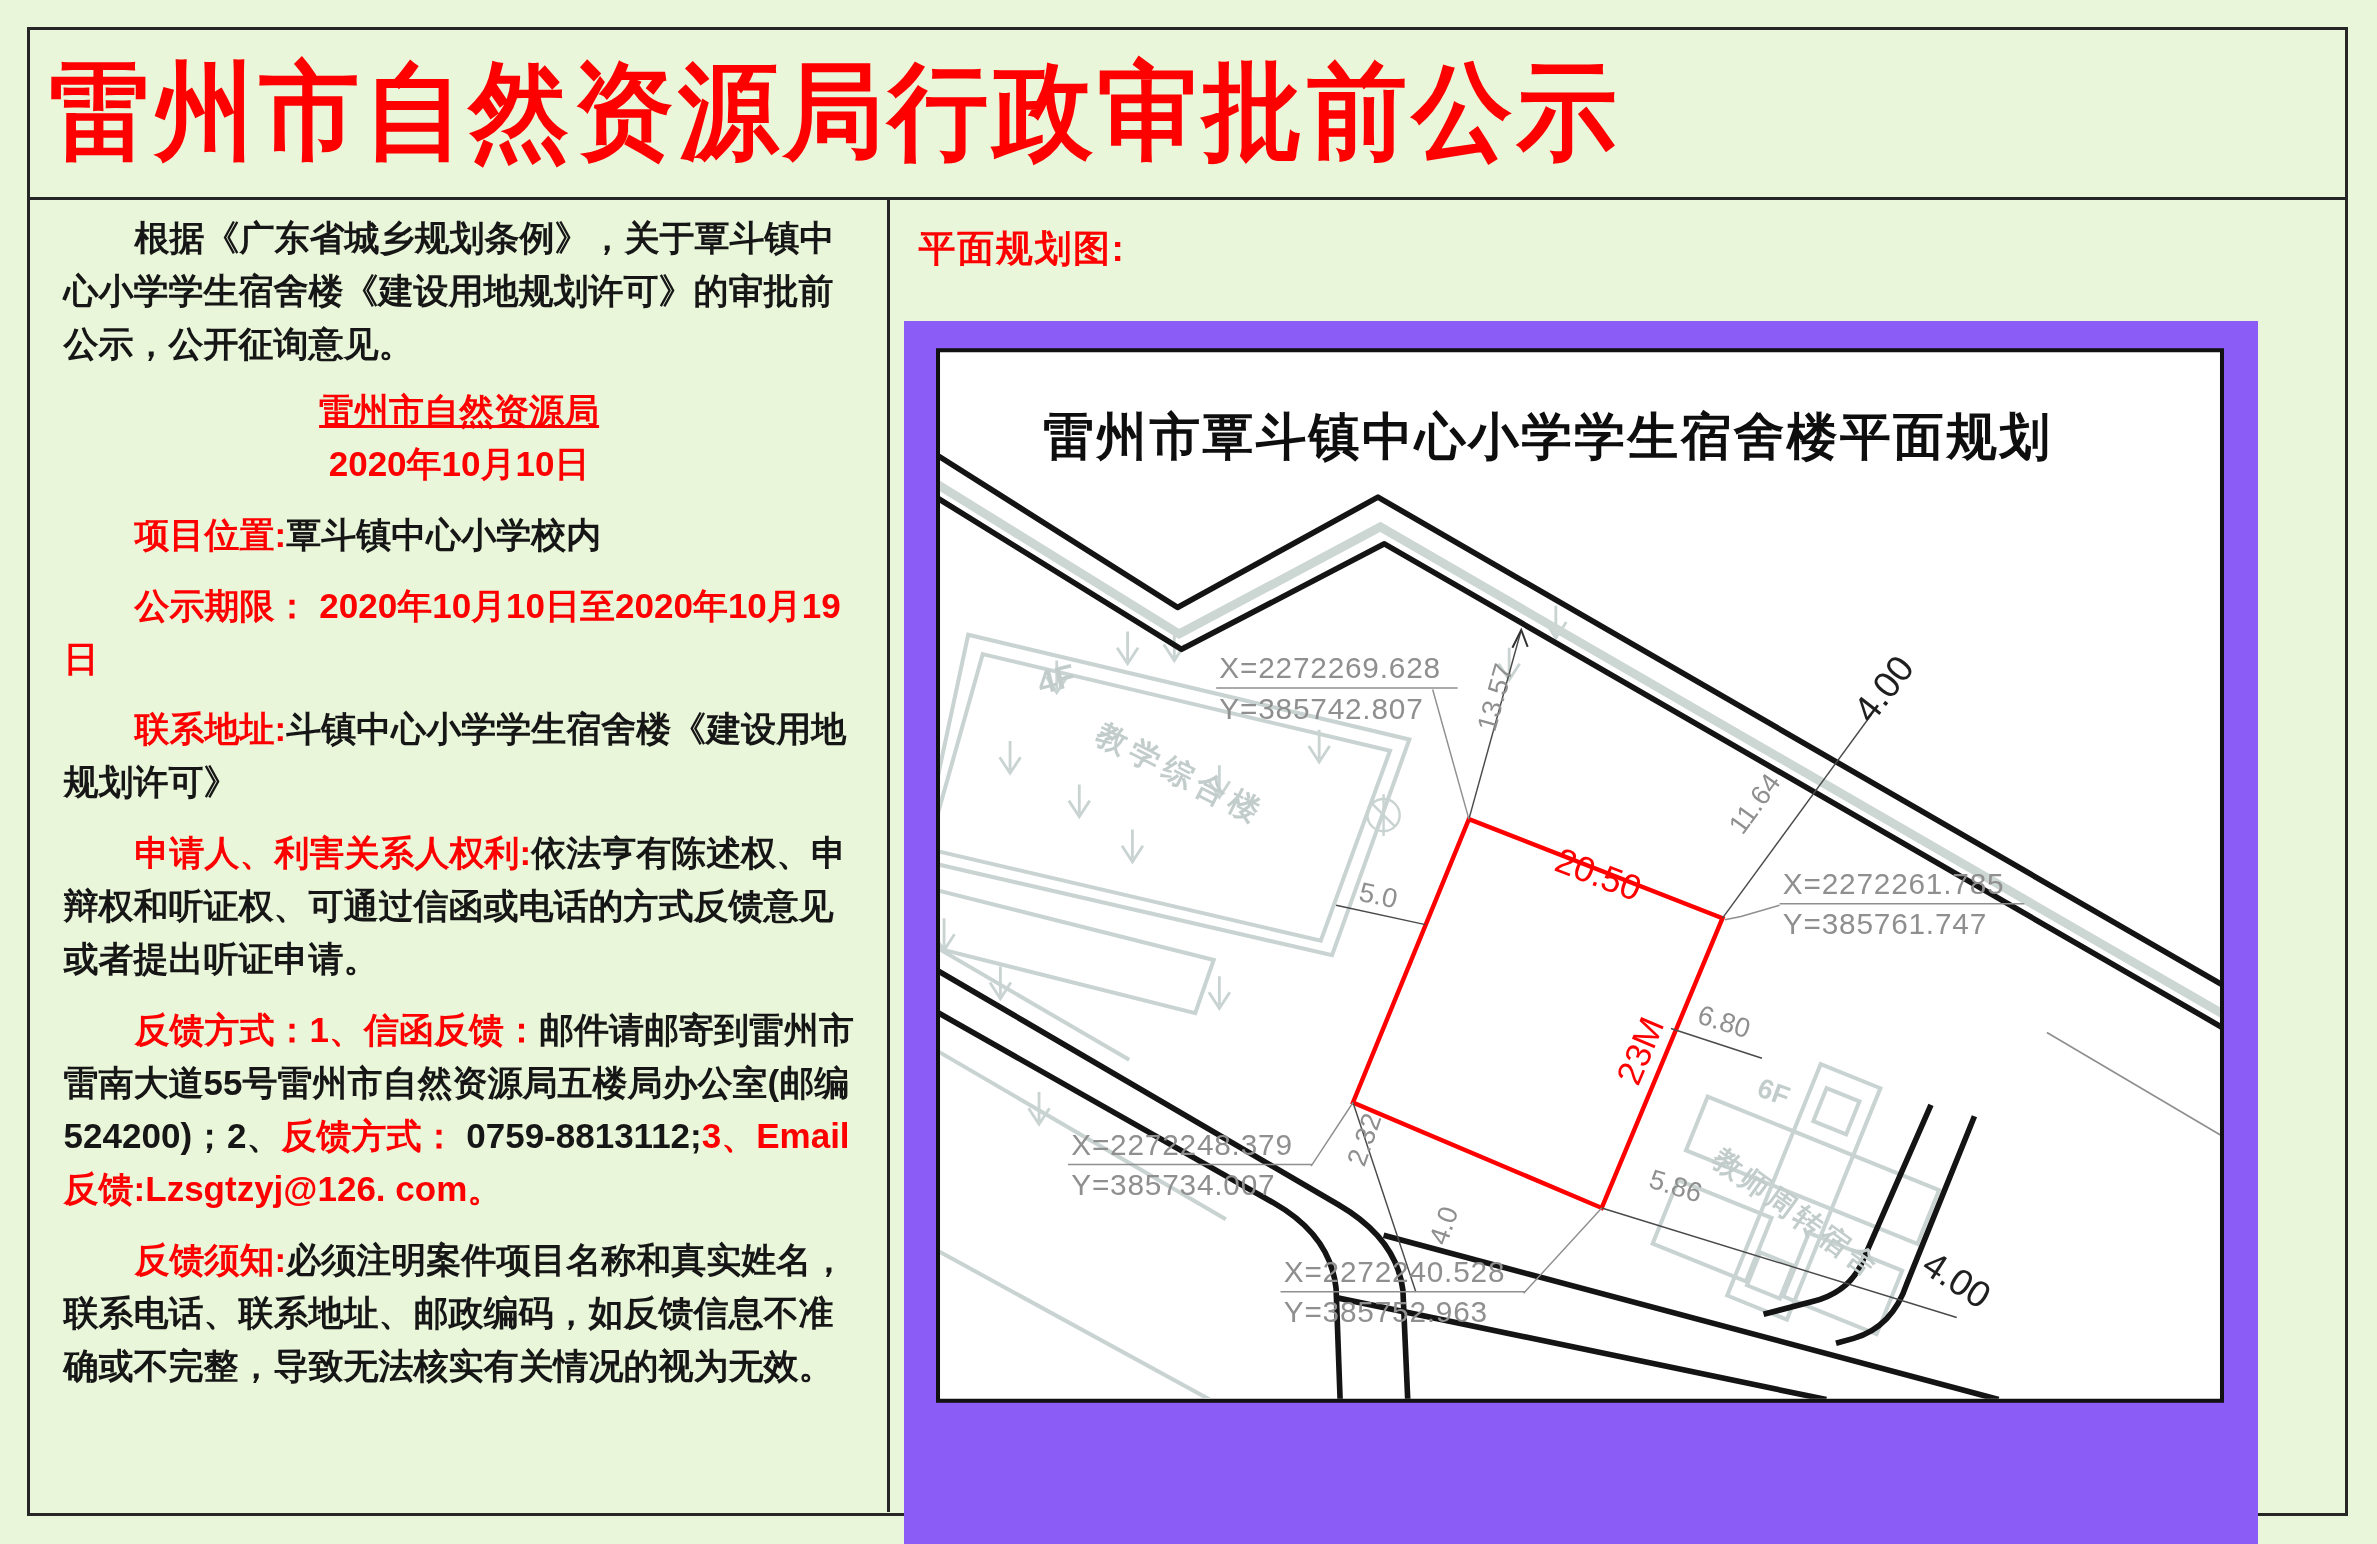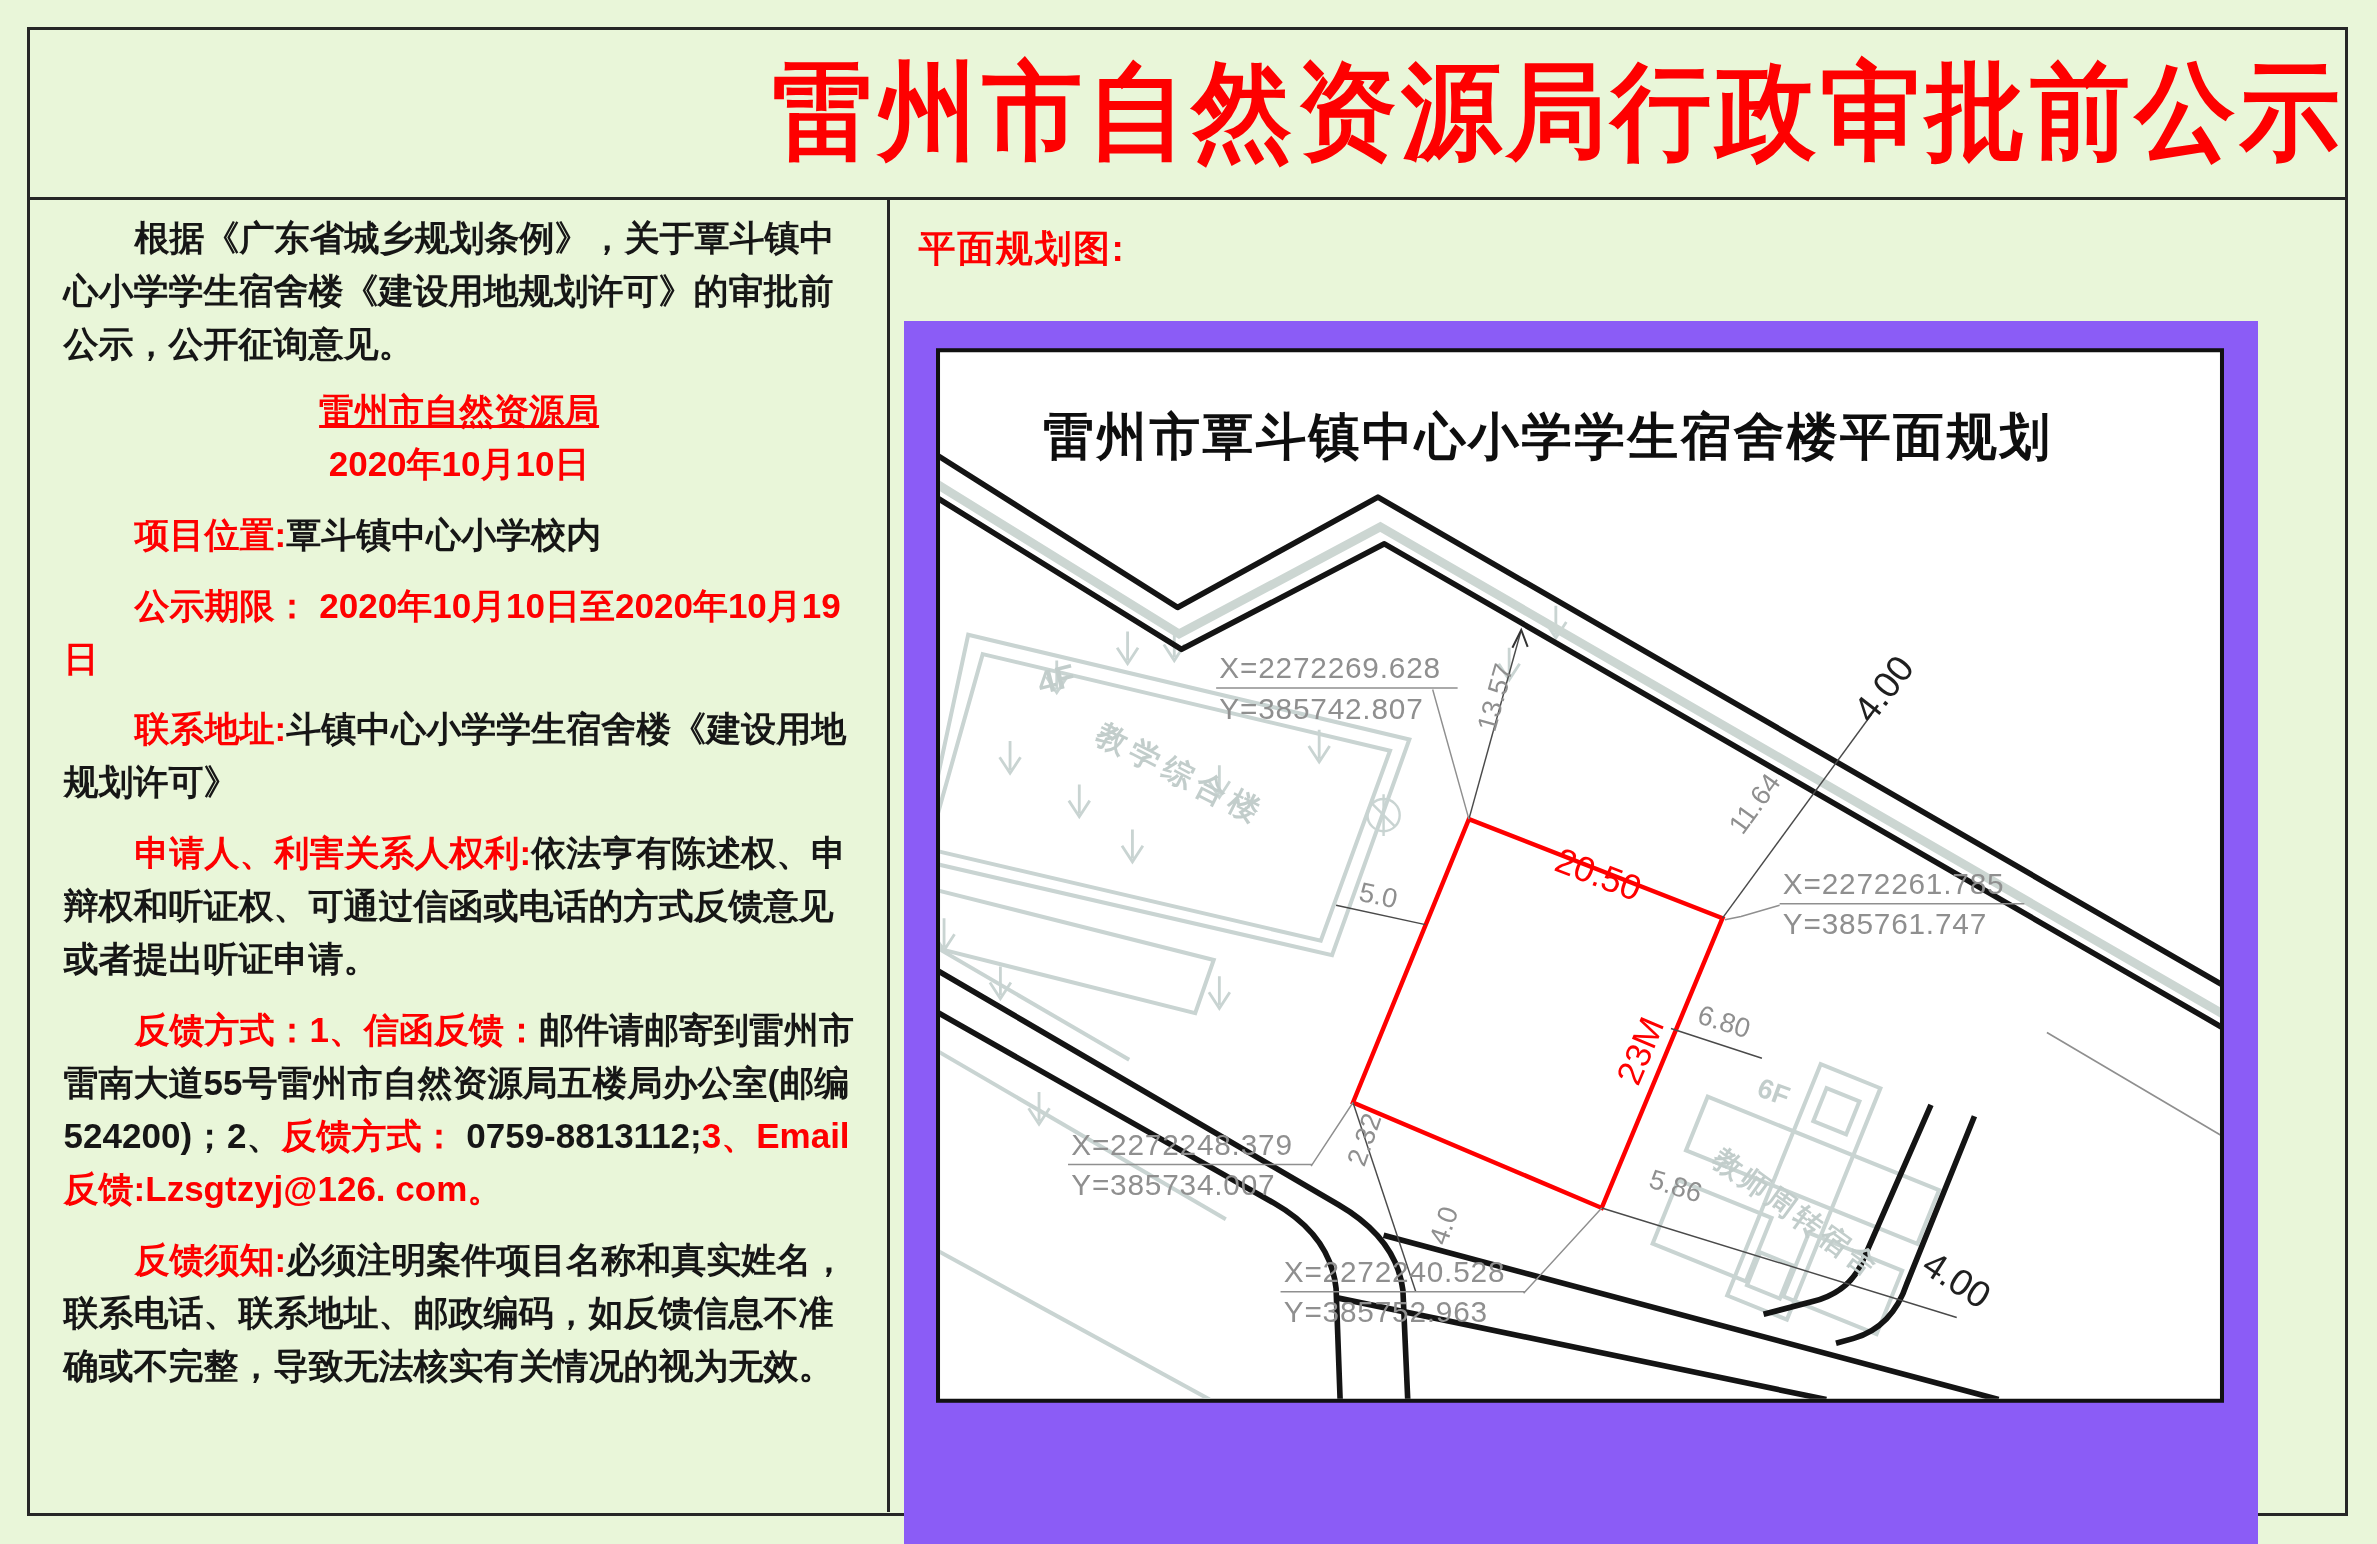--- a/index.html
+++ b/index.html
@@ -14,7 +14,7 @@
   }
   .title-bar{
     height:167px;border-bottom:3.2px solid #262626;
-    display:flex;align-items:center;justify-content:flex-end;
+    display:flex;align-items:center;justify-content:flex-start;padding-left:20px;
   }
   .main-title{
     font-size:100px;font-weight:bold;color:#fe0000;letter-spacing:4.8px;

